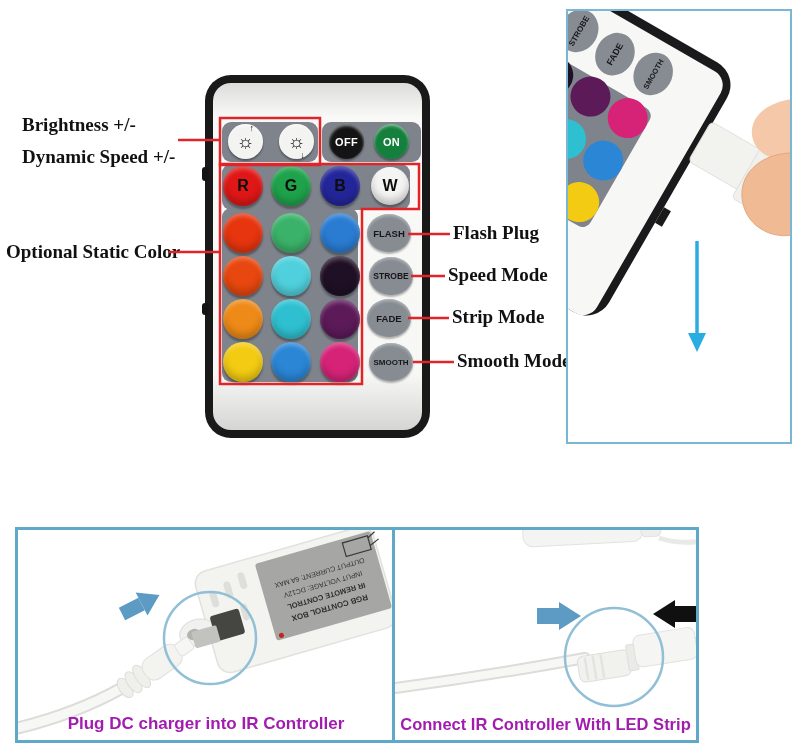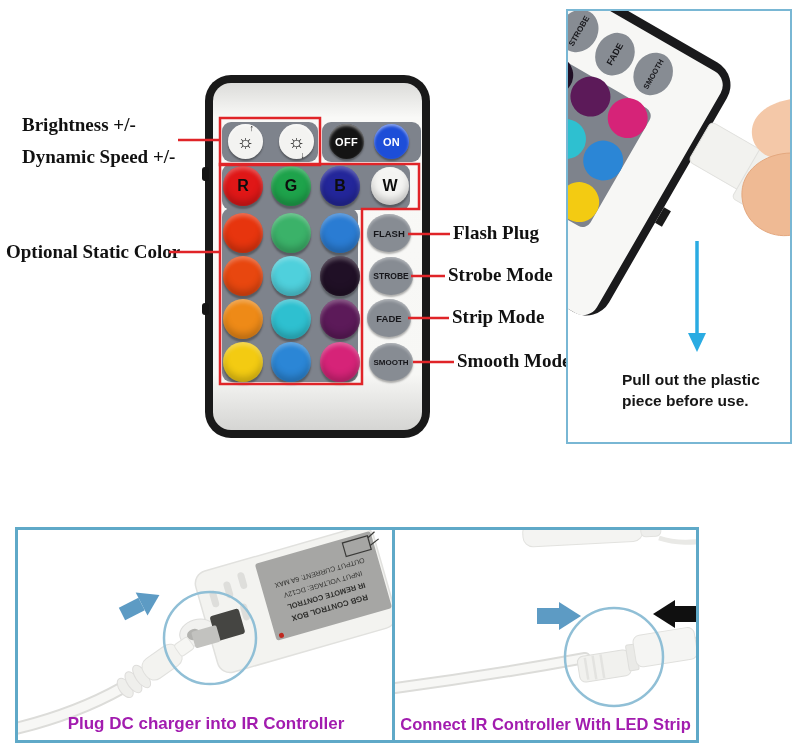--- a/index.html
+++ b/index.html
@@ -22,7 +22,7 @@
   .sun-btn .sun{font-size:19px;line-height:19px;}
   .sun-btn .arr{position:absolute;top:-1px;right:9px;font-size:9px;font-weight:700;}
   .off-btn{background:#141414;color:#fff;font:700 11px "Liberation Sans",sans-serif;letter-spacing:.3px;}
-  .on-btn{background:#1d4ed8;color:#fff;font:700 11px "Liberation Sans",sans-serif;letter-spacing:.3px;}
+  .on-btn{background:#15803d;color:#fff;font:700 11px "Liberation Sans",sans-serif;letter-spacing:.3px;}
   .cc{position:absolute;width:40px;height:40px;border-radius:50%;
       display:flex;align-items:center;justify-content:center;
       font:700 16px "Liberation Sans",sans-serif;color:#0d0d0d;

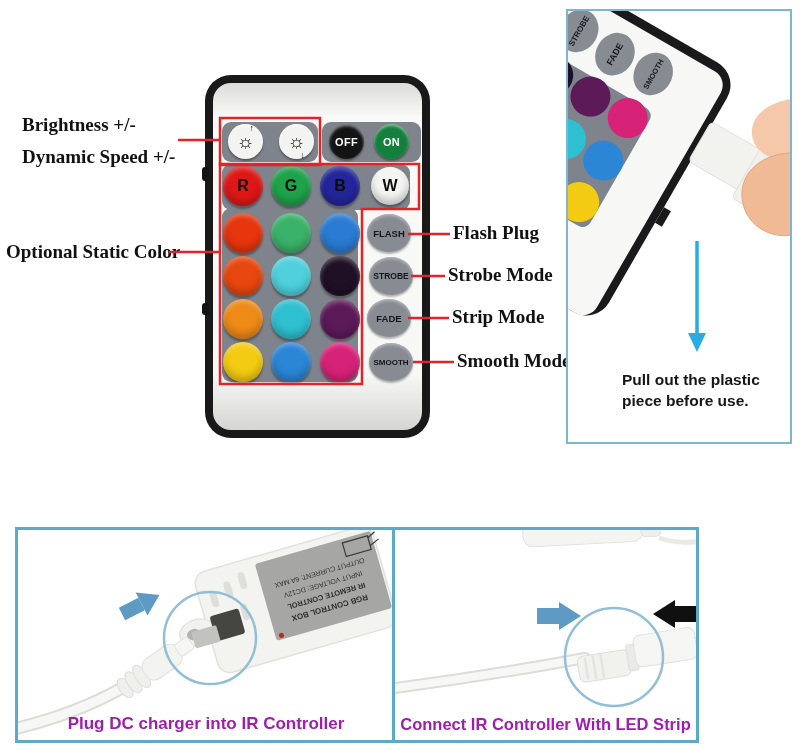--- a/index.html
+++ b/index.html
@@ -56,7 +56,7 @@
   <div class="ser" style="left:6px;top:241px;">Optional Static Color</div>
 
   <div class="ser" style="left:453px;top:222px;">Flash Plug</div>
-  <div class="ser" style="left:448px;top:264px;">Strobe Mode</div>
+  <div class="ser" style="left:448px;top:264px;">Speed Mode</div>
   <div class="ser" style="left:452px;top:306px;">Strip Mode</div>
   <div class="ser" style="left:457px;top:350px;">Smooth Mode</div>
 

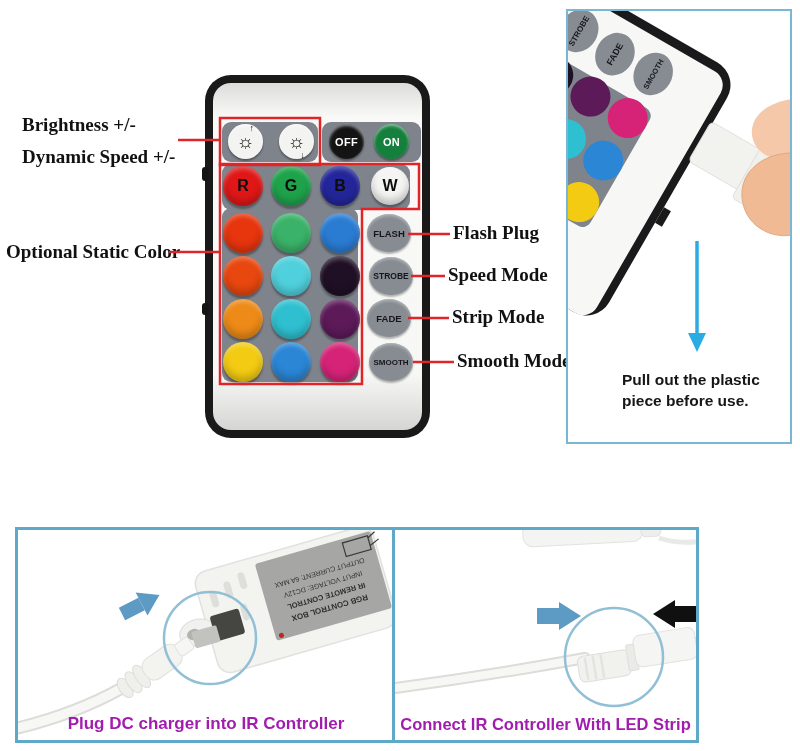--- a/index.html
+++ b/index.html
@@ -151,10 +151,6 @@
       <path d="M224,88 C198,92 182,106 184,124 C186,142 206,152 224,148 Z" fill="#f4c8a8"></path>
       <path d="M224,142 C196,142 172,160 174,186 C176,214 202,228 224,224 Z" fill="#efba94" stroke="#e4a87f" stroke-width="1"></path>
     </svg>
-    <div id="pull-text">
-      <div>Pull out the plastic</div>
-      <div>piece before use.</div>
-    </div>
   </div>
 
   <div id="box-left" class="bbox">

